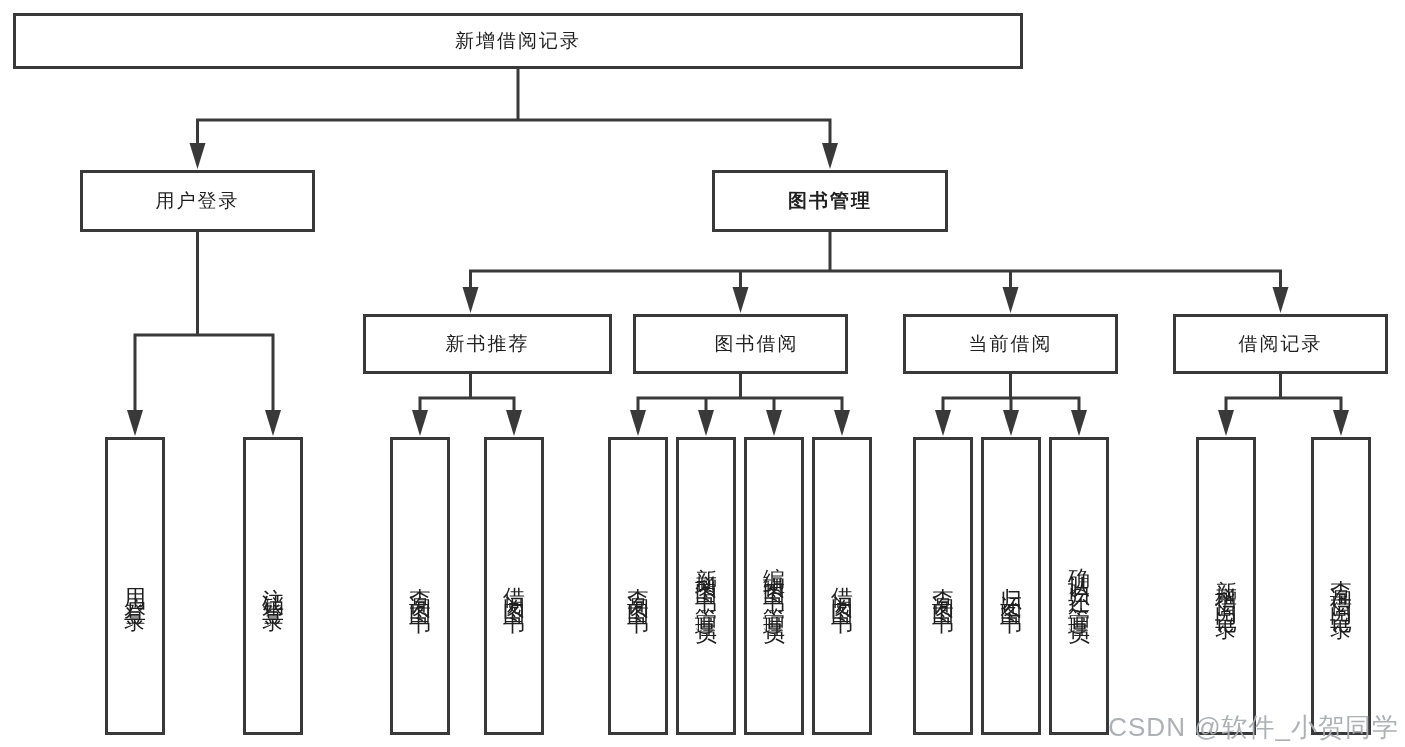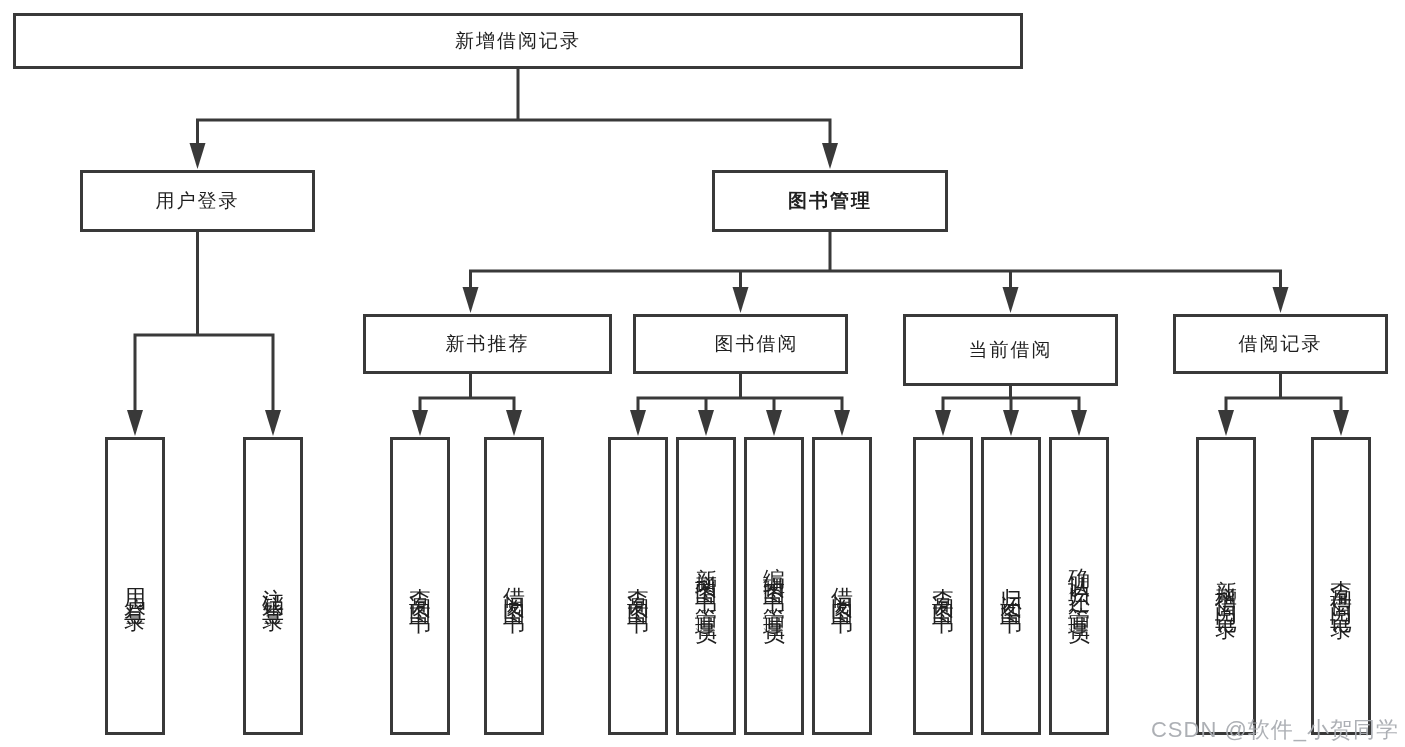--- a/index.html
+++ b/index.html
@@ -84,7 +84,7 @@
       <div class="node h" style="left: 633px; top: 314px; width: 215px; height: 60px; padding-left: 32px;">
         <span class="txt">图书借阅</span>
       </div>
-      <div class="node h" style="left: 903px; top: 314px; width: 215px; height: 72px;">
+      <div class="node h" style="left: 903px; top: 314px; width: 215px; height: 60px;">
         <span class="txt">当前借阅</span>
       </div>
       <div class="node h" style="left: 1173px; top: 314px; width: 215px; height: 60px;">

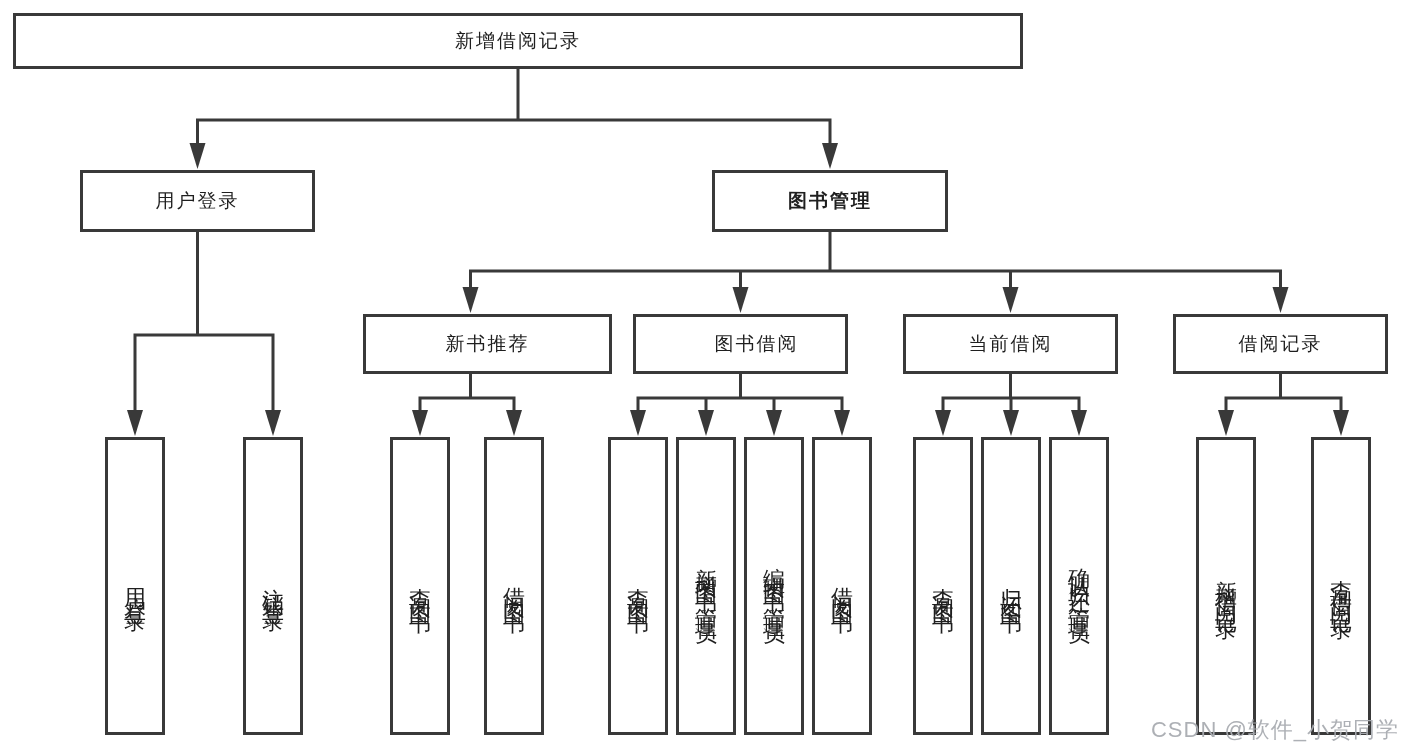--- a/index.html
+++ b/index.html
@@ -33,7 +33,7 @@
   .watermark{
     position:absolute;
     right:6px;bottom:2px;
-    font-size:22px;
+    font-size:26px;
     color:rgba(169,172,177,0.95);
     letter-spacing:1px;
     z-index:3;

